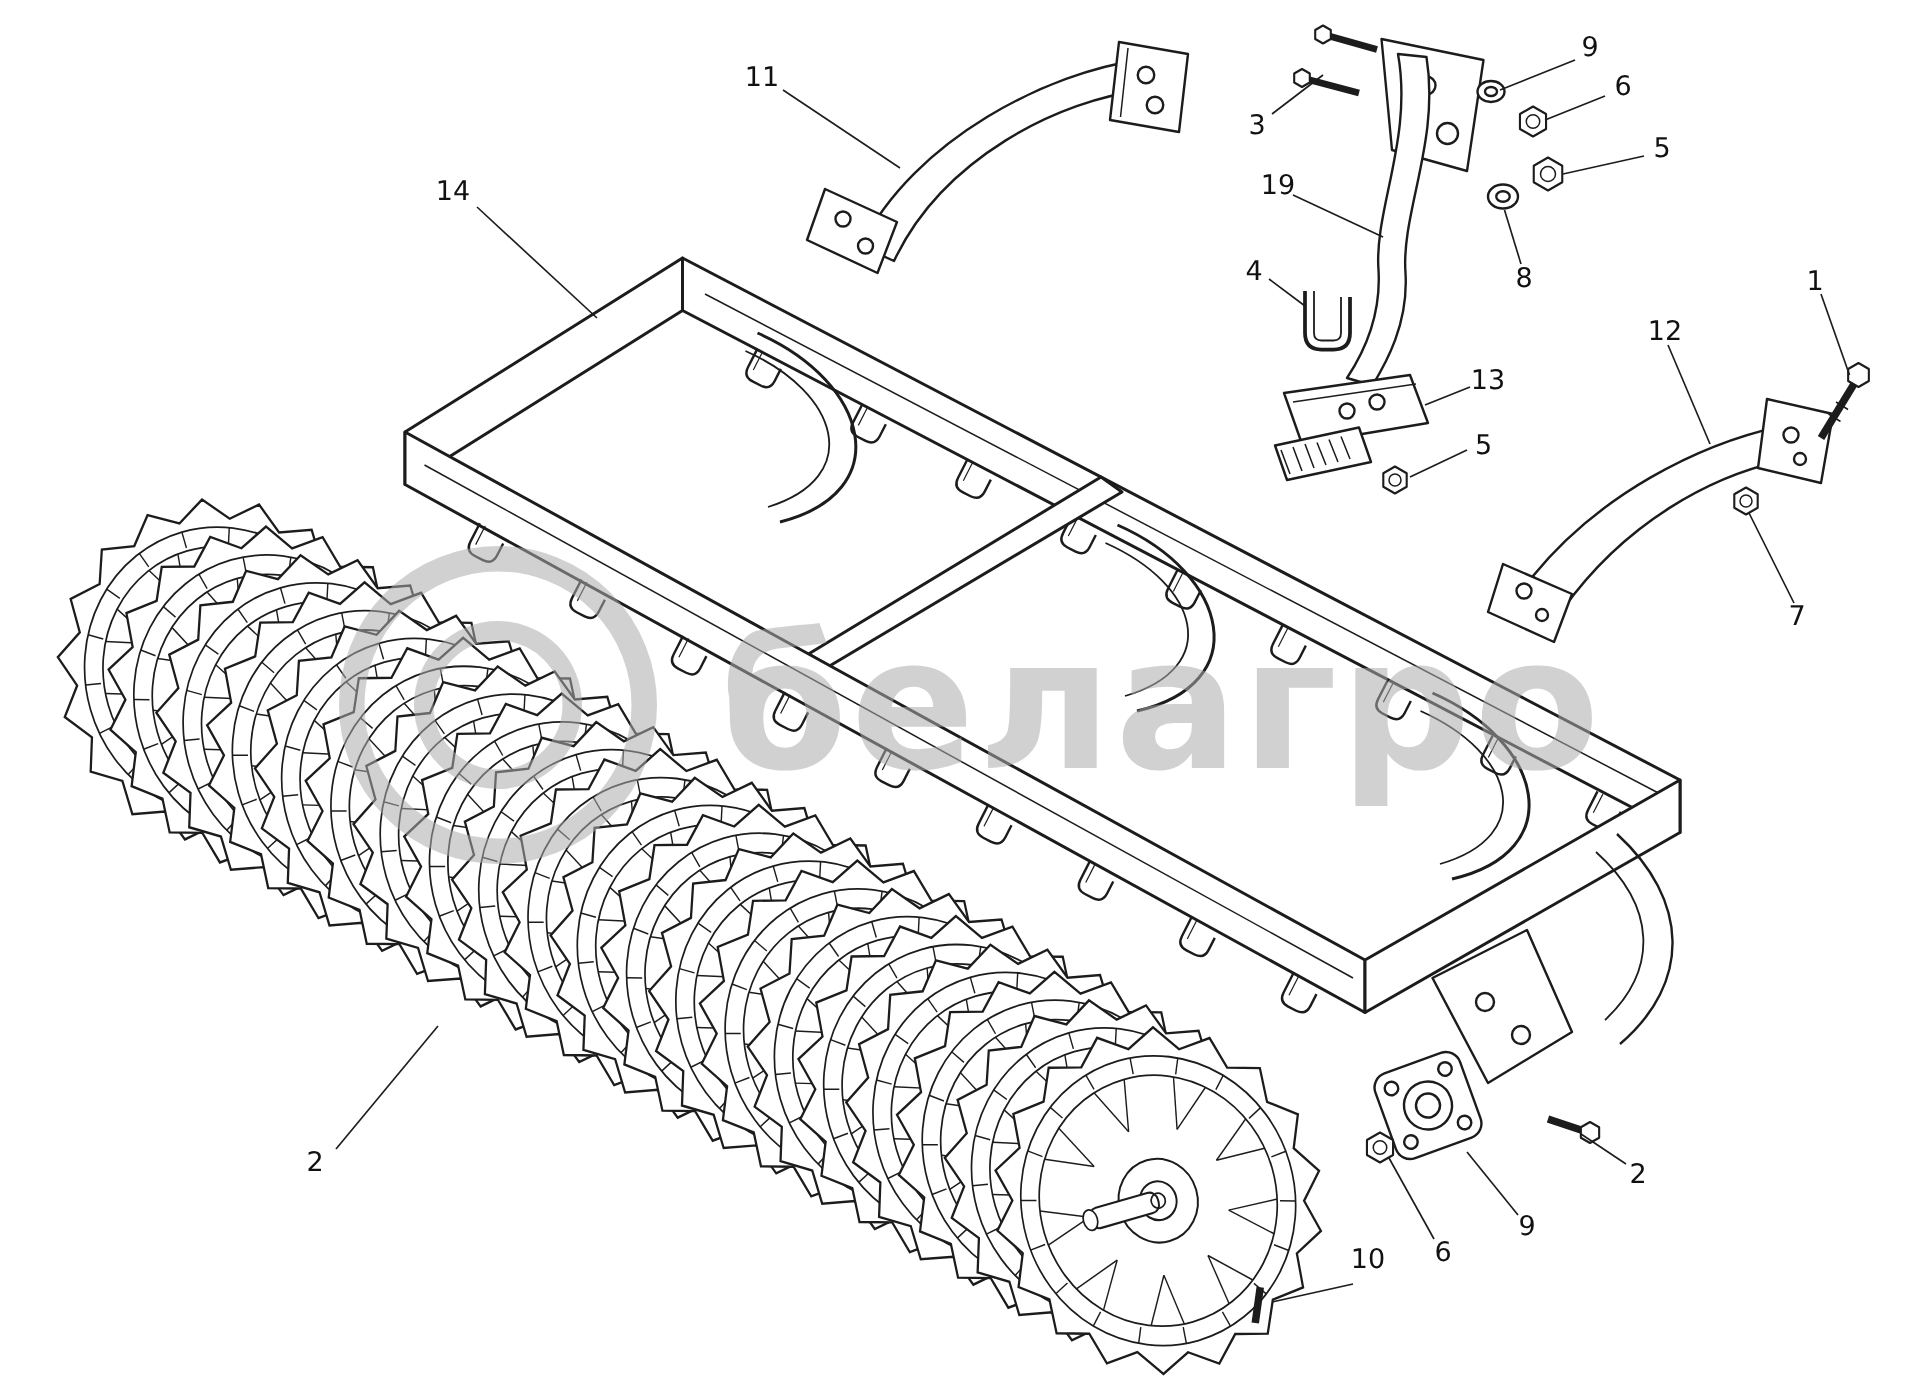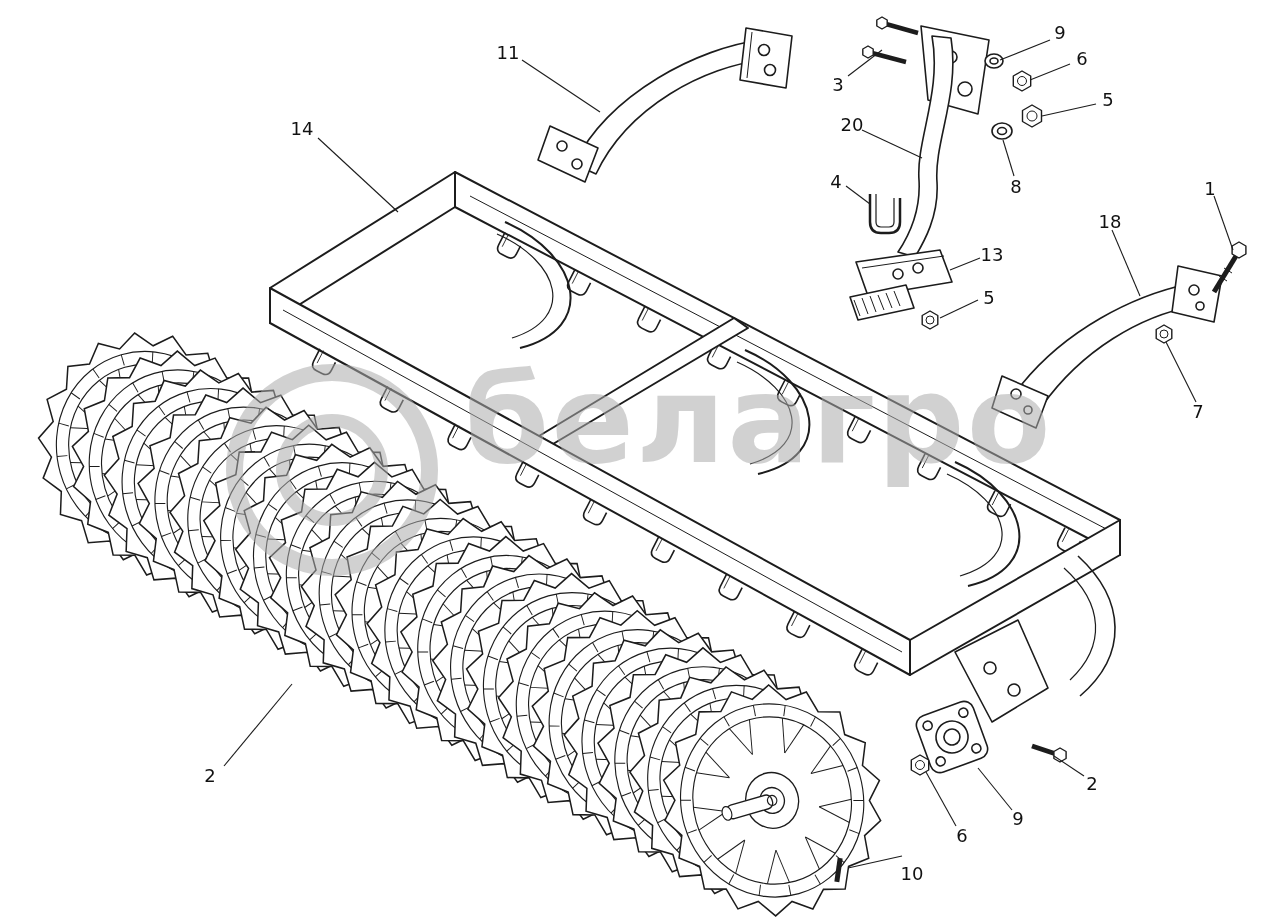--- a/index.html
+++ b/index.html
@@ -1105,7 +1105,7 @@
   <div class="callout" style="left:1082px;top:58px">6</div>
   <div class="callout" style="left:1108px;top:99px">5</div>
   <div class="callout" style="left:1016px;top:186px">8</div>
-  <div class="callout" style="left:852px;top:124px">20</div>
+  <div class="callout" style="left:852px;top:124px">19</div>
   <div class="callout" style="left:836px;top:181px">4</div>
   <div class="callout" style="left:992px;top:254px">13</div>
   <div class="callout" style="left:989px;top:297px">5</div>

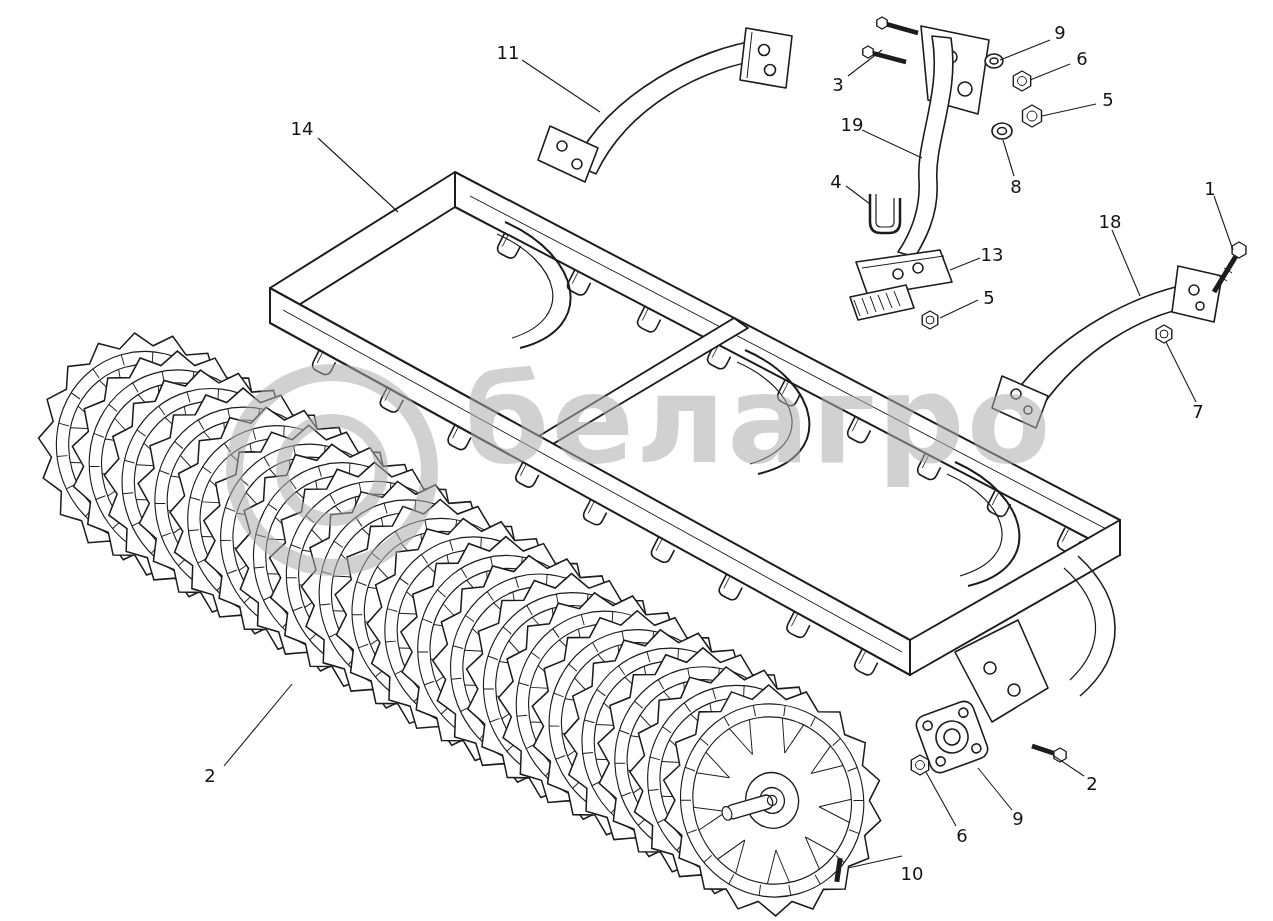--- a/index.html
+++ b/index.html
@@ -1109,7 +1109,7 @@
   <div class="callout" style="left:836px;top:181px">4</div>
   <div class="callout" style="left:992px;top:254px">13</div>
   <div class="callout" style="left:989px;top:297px">5</div>
-  <div class="callout" style="left:1110px;top:221px">18</div>
+  <div class="callout" style="left:1110px;top:221px">12</div>
   <div class="callout" style="left:1210px;top:188px">1</div>
   <div class="callout" style="left:1198px;top:411px">7</div>
   <div class="callout" style="left:210px;top:775px">2</div>

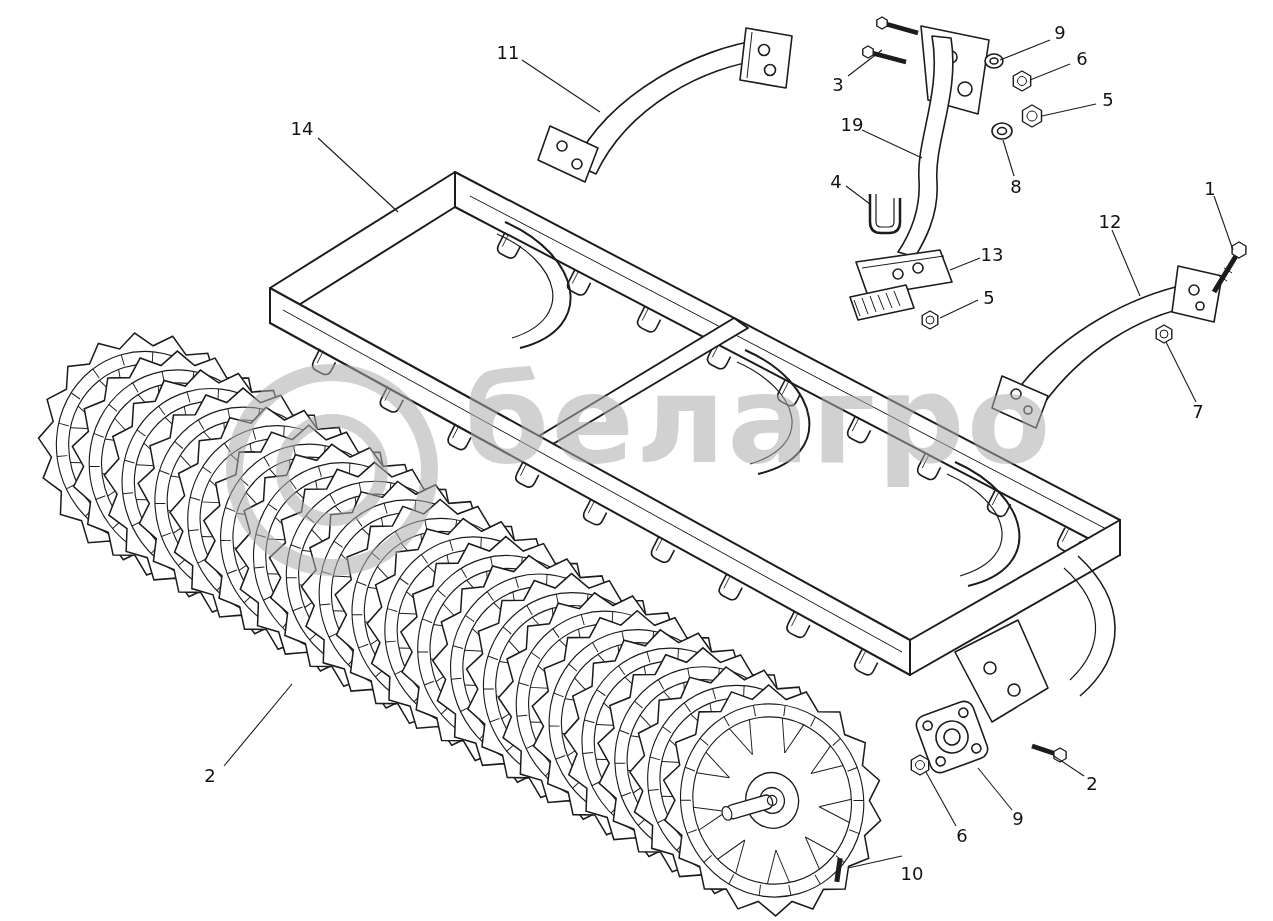--- a/index.html
+++ b/index.html
@@ -9,7 +9,7 @@
   svg{display:block;}
   .callout{position:absolute;transform:translate(-50%,-50%);font-size:18px;color:#111;
            font-family:"DejaVu Sans",sans-serif;user-select:none;}
-  .watermark{position:absolute;left:226px;top:364px;display:flex;align-items:flex-start;gap:26px;
+  .watermark{position:absolute;left:226px;top:364px;display:flex;align-items:center;gap:42px;
              color:rgba(172,172,172,0.55);pointer-events:none;}
   .wm-logo{width:178px;height:178px;border:17px solid rgba(172,172,172,0.55);border-radius:50%;
            display:flex;align-items:center;justify-content:center;flex:0 0 auto;}

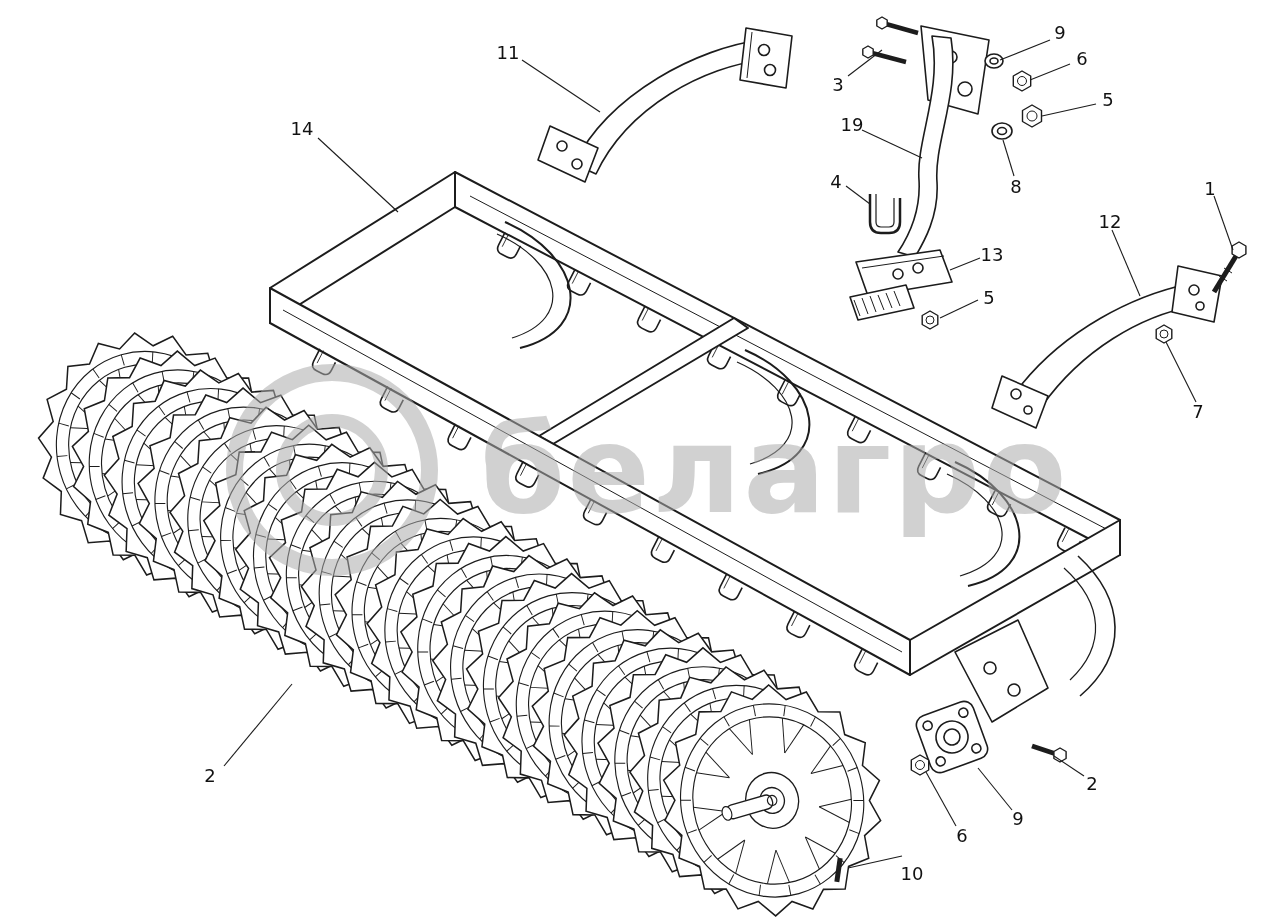--- a/index.html
+++ b/index.html
@@ -1116,7 +1116,7 @@
   <div class="callout" style="left:1092px;top:783px">2</div>
   <div class="callout" style="left:1018px;top:818px">9</div>
   <div class="callout" style="left:962px;top:835px">6</div>
-  <div class="callout" style="left:912px;top:873px">10</div>
+  <div class="callout" style="left:912px;top:840px">10</div>
 
 </div>
 

